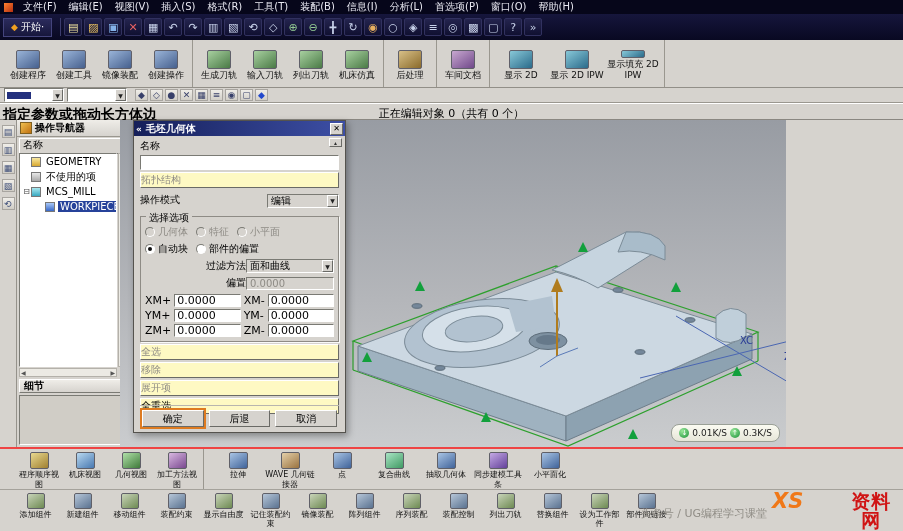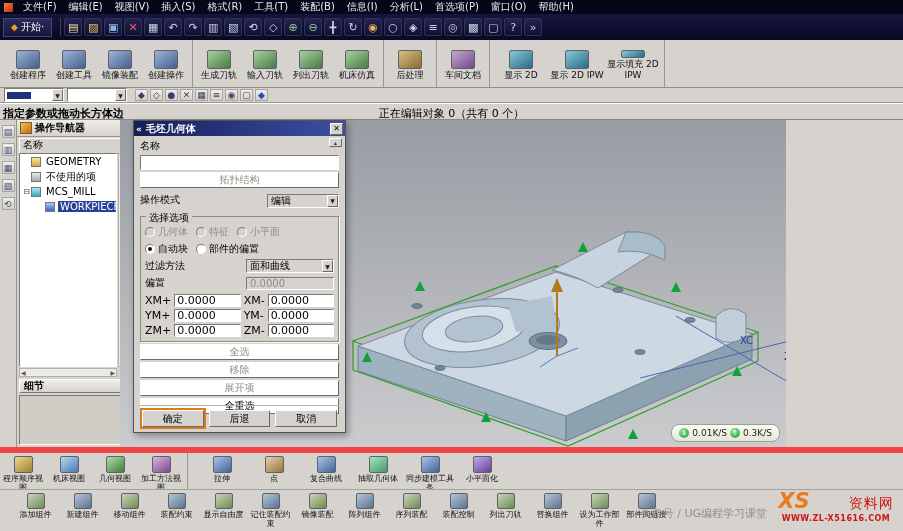--- a/index.html
+++ b/index.html
@@ -61,7 +61,7 @@
   
   .prompt-bar{position:absolute;left:0;top:103px;width:100%;height:17px;background:#d6d3ce;
     border-top:1px solid #fff;border-bottom:1px solid #8a8781;box-sizing:border-box;}
-  .prompt-left{position:absolute;left:3px;top:2px;font-weight:bold;font-size:11px;}
+  .prompt-left{position:absolute;left:3px;top:2px;font-weight:bold;font-size:14px;}
   .prompt-center{position:absolute;left:50%;transform:translateX(-50%);top:2px;font-size:11px;}
 
   

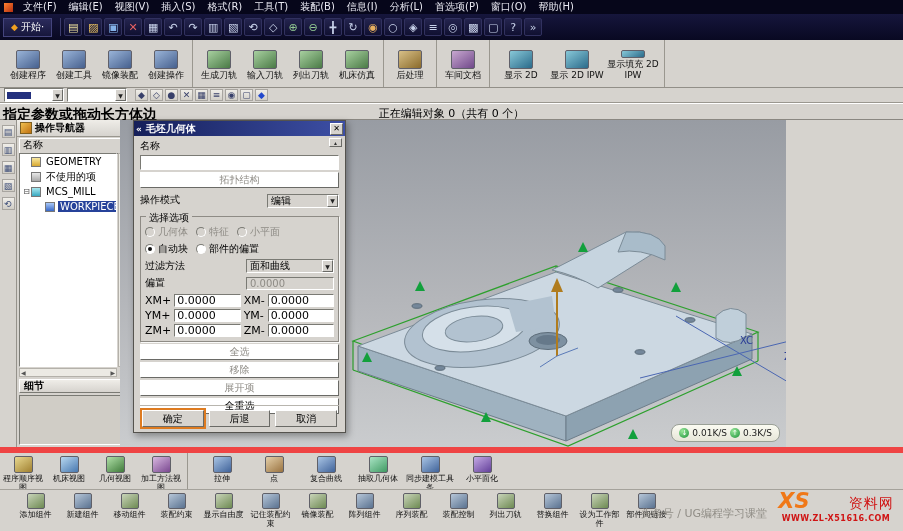--- a/index.html
+++ b/index.html
@@ -122,8 +122,8 @@
   .dlg-body{position:absolute;left:6px;right:6px;top:17px;bottom:4px;}
   .dlg-label{font-size:10px;margin:1px 0 2px;}
   .dlg-input{height:13px;background:#fff;border:1px solid;border-color:#7a7a74 #fff #fff #7a7a74;font-size:10px;padding-left:2px;}
-  .dlg-btn-wide{display:block;width:100%;height:16px;background:#ffffff;border:1px solid;
-    border-color:#fff #6a6a66 #6a6a66 #fff;font-size:10px;text-align:center;font-family:inherit;padding:0;margin:2px 0;color:#000;}
+  .dlg-btn-wide{display:block;width:100%;height:16px;background:#fef9c3;border:1px solid;
+    border-color:#fff #6a6a66 #6a6a66 #fff;font-size:10px;text-align:left;font-family:inherit;padding:0;margin:2px 0;color:#000;}
   .disabled{color:#8e8b85 !important;}
   .mode-row{display:flex;align-items:center;justify-content:space-between;margin:4px 0;}
   .combo{height:14px;border:1px solid;border-color:#7a7a74 #fff #fff #7a7a74;background:#d6d3ce;display:flex;

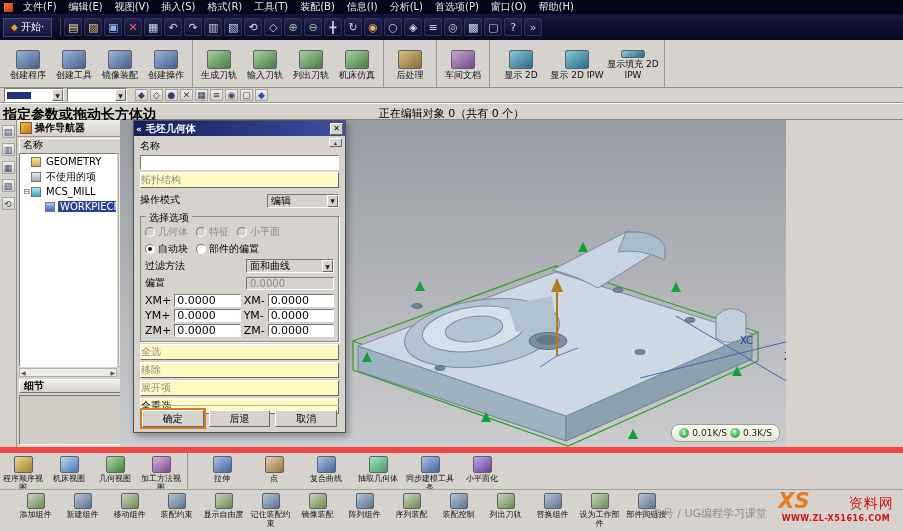--- a/index.html
+++ b/index.html
@@ -139,7 +139,7 @@
   .radio.dis{background:#d6d3ce;}
   .radio.checked::after{content:"";position:absolute;left:2px;top:2px;width:4px;height:4px;border-radius:50%;background:#101010;}
   .radio-label{margin-right:5px;}
-  .filter-row{display:flex;align-items:center;justify-content:space-between;margin:3px 0;font-size:10px;}
+  .filter-row{display:flex;align-items:center;justify-content:flex-end;margin:3px 0;font-size:10px;}
   .offset-val{width:88px;height:13px;background:#d6d3ce;border:1px solid;border-color:#7a7a74 #fff #fff #7a7a74;
     font-size:10px;color:#8e8b85;padding-left:3px;box-sizing:border-box;line-height:12px;}
   .limits{display:grid;grid-template-columns:auto 1fr auto 1fr;gap:2px 3px;align-items:center;font-size:11px;margin-top:4px;}

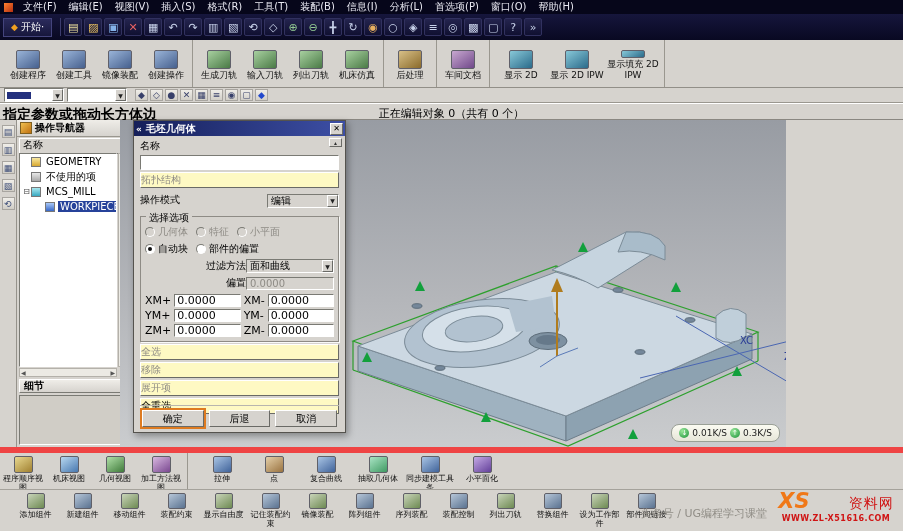--- a/index.html
+++ b/index.html
@@ -151,8 +151,8 @@
   .fbtn.default{box-shadow:0 0 0 2px #de7b20;}
 
   
-  .bottom1{position:absolute;left:0;top:447px;width:100%;height:42px;background:#d6d3ce;border-top:6px solid #ef4444;
-    box-sizing:border-box;display:flex;align-items:flex-start;padding-left:0;}
+  .bottom1{position:absolute;left:0;top:447px;width:100%;height:42px;background:#d6d3ce;border-top:2px solid #ef4444;
+    box-sizing:border-box;display:flex;align-items:center;padding-left:16px;}
   .view-group{display:flex;border-right:1px solid #9a978f;padding-right:3px;margin-right:8px;}
   .view-btn,.model-btn,.asm-btn{background:none;border:none;display:flex;flex-direction:column;align-items:center;
     padding:3px 0 0;font-size:8px;line-height:1.15;color:#111;font-family:inherit;text-align:center;}

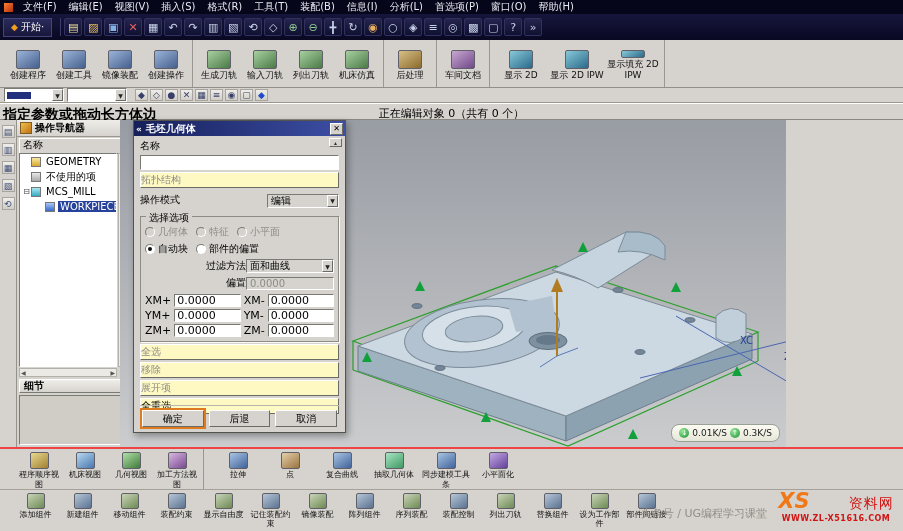--- a/index.html
+++ b/index.html
@@ -581,6 +581,10 @@
         </button>
         <button class="model-btn">
           <span class="mbi"></span>
+          <span>WAVE 几何链接器</span>
+        </button>
+        <button class="model-btn">
+          <span class="mbi"></span>
           <span>点</span>
         </button>
         <button class="model-btn">

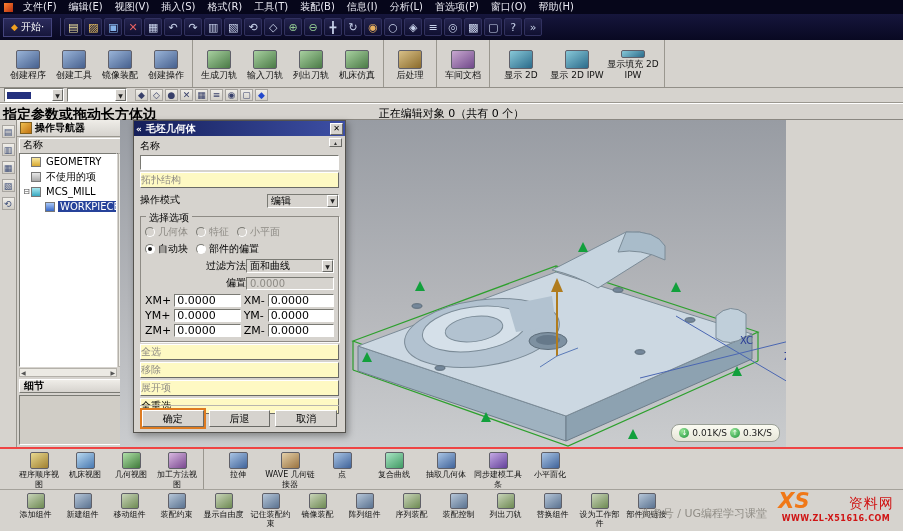--- a/index.html
+++ b/index.html
@@ -179,7 +179,7 @@
   .logo{position:absolute;right:3px;top:491px;width:128px;text-align:center;line-height:1;}
   .logo-row{display:flex;align-items:baseline;justify-content:center;gap:1px;}
   .logo-x{color:#f07818;font-weight:bold;font-style:italic;font-size:21px;}
-  .logo-name{color:#d01414;font-weight:normal;font-size:14px;letter-spacing:1px;margin-left:38px;}
+  .logo-name{color:#d01414;font-weight:bold;font-size:19px;letter-spacing:1px;margin-left:38px;}
   .logo-url{color:#d01414;font-size:8px;font-weight:bold;margin-top:3px;letter-spacing:.5px;}
 </style>
 </head>

